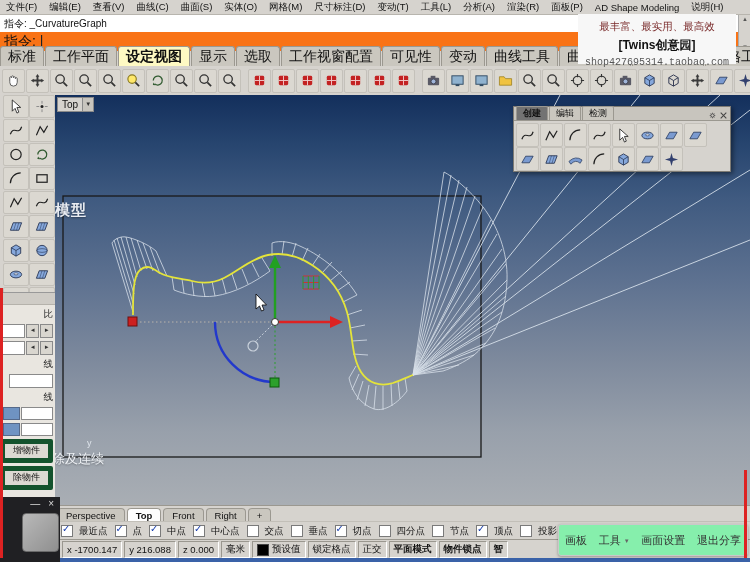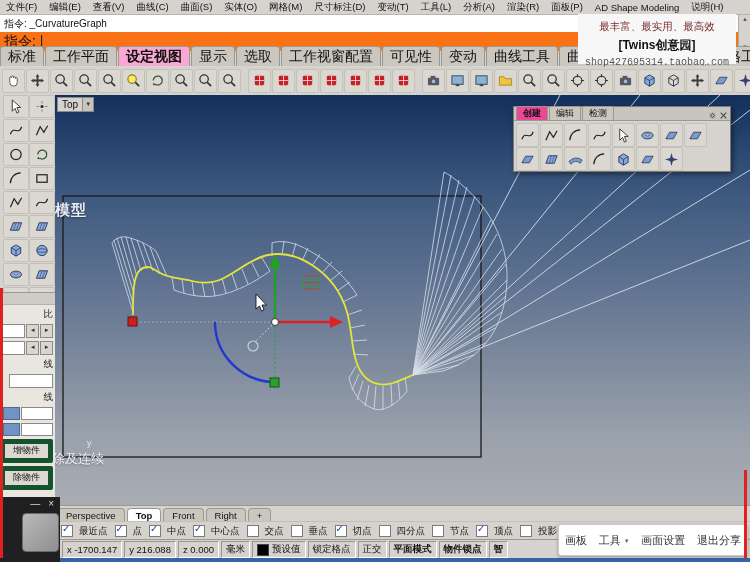--- a/index.html
+++ b/index.html
@@ -16,7 +16,7 @@
   
   .tabsrow{position:absolute;left:0;top:51px;width:750px;height:15px;display:flex;align-items:flex-end;background:#d6d3ce;font-size:14px;}
   .ttab{padding:1px 7px 0 7px;margin-right:1px;border:1px solid #9b9890;border-bottom:none;border-radius:3px 3px 0 0;background:#cac7bf;white-space:nowrap;}
-  .ttab.active{background:#f9a8d4;font-weight:bold;}
+  .ttab.active{background:#fef9c3;font-weight:bold;}
   .iconsrow{position:absolute;left:0;top:66px;width:750px;height:29px;background:#d6d3ce;display:flex;align-items:center;padding-left:2px;border-bottom:1px solid #b0ada6;}
   .tbi{width:21px;height:22px;display:flex;align-items:center;justify-content:center;border:1px solid #c4c1ba;border-radius:2px;margin-right:1px;background:#dbd8d1;flex:0 0 auto;}
   .tbi svg{width:15px;height:15px;}

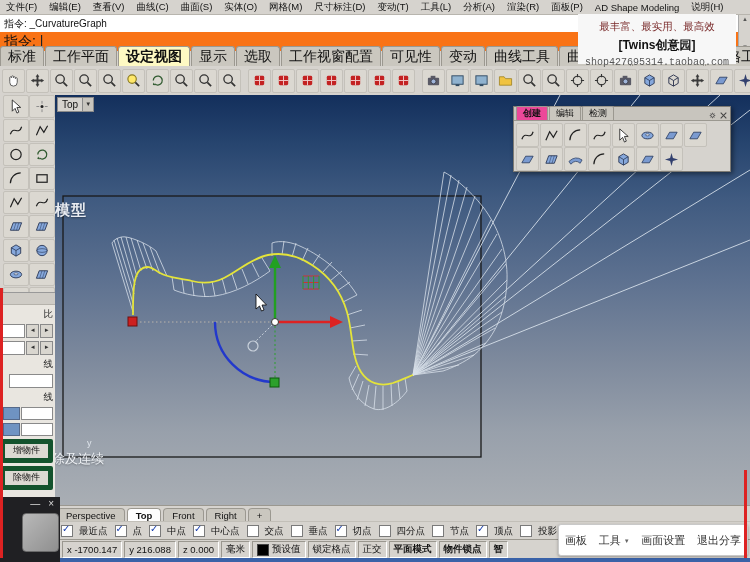--- a/index.html
+++ b/index.html
@@ -54,7 +54,7 @@
   .palette{position:absolute;left:458px;top:11px;width:216px;height:64px;background:#d6d3ce;border:1px solid #7e7b74;box-shadow:2px 2px 5px rgba(0,0,0,.45);z-index:6;}
   .pal-tabs{display:flex;align-items:flex-end;height:13px;background:#c8c5be;border-bottom:1px solid #9b9890;font-size:9px;padding-left:2px;}
   .pal-tab{padding:0 6px;border:1px solid #9b9890;border-bottom:none;border-radius:2px 2px 0 0;background:#cac7bf;margin-right:1px;}
-  .pal-tab.active{background:#ec4899;font-weight:bold;}
+  .pal-tab.active{background:#737373;font-weight:bold;}
   .pal-win-btns{margin-left:auto;display:flex;gap:2px;padding-right:2px;}
   .pal-win-btns svg{width:9px;height:9px;}
   .pal-icons{display:flex;flex-wrap:wrap;padding:2px 2px 0 2px;}

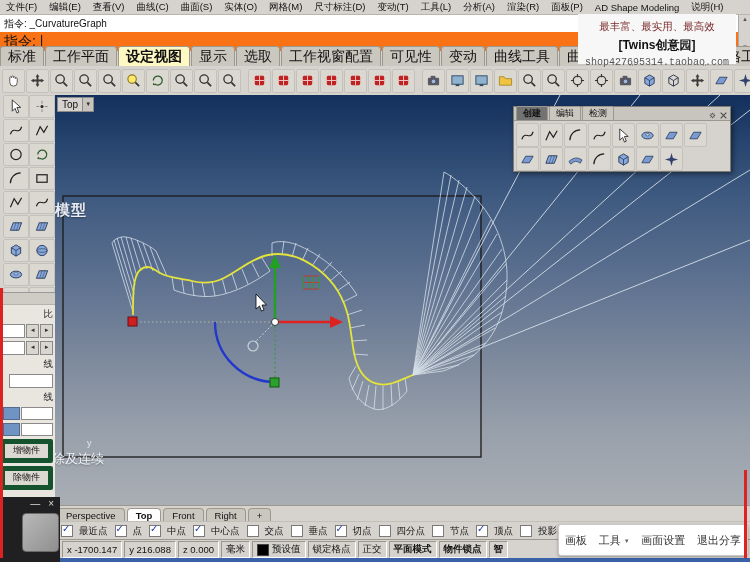--- a/index.html
+++ b/index.html
@@ -82,7 +82,7 @@
   
   .taskbar{position:absolute;left:0;top:558px;width:750px;height:4px;background:#3a62a8;}
   
-  .share{position:absolute;left:558px;top:524px;width:188px;height:30px;background:#ffffff;border:1px solid #c9c9c9;border-radius:3px;display:flex;align-items:center;justify-content:space-around;font-size:11px;color:#333;z-index:50;box-shadow:0 1px 3px rgba(0,0,0,.3);}
+  .share{position:absolute;left:558px;top:524px;width:188px;height:30px;background:#86efac;border:1px solid #c9c9c9;border-radius:3px;display:flex;align-items:center;justify-content:space-around;font-size:11px;color:#333;z-index:50;box-shadow:0 1px 3px rgba(0,0,0,.3);}
   .share .sbtn{white-space:nowrap;padding:2px 4px;}
   .share .with-caret::after{content:"▼";font-size:6px;margin-left:3px;color:#666;vertical-align:1px;}
   .redstrip-left{position:absolute;left:0;top:288px;width:3px;height:270px;background:#d22;z-index:60;}

